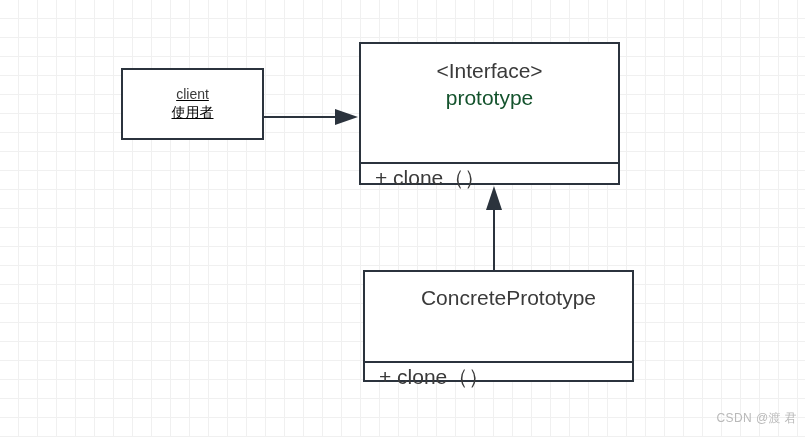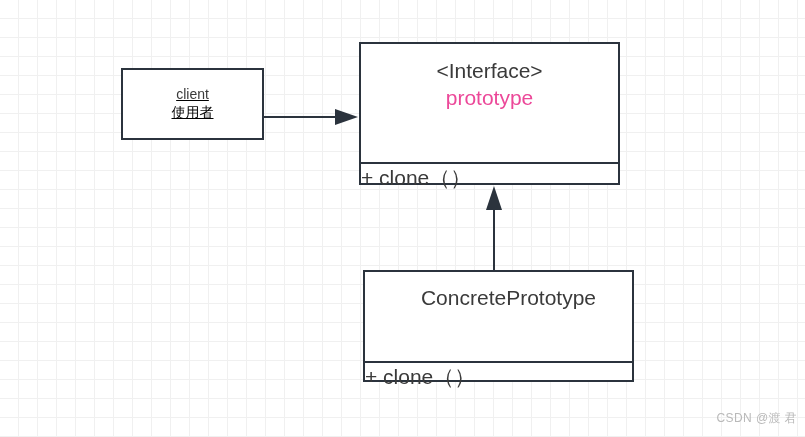--- a/index.html
+++ b/index.html
@@ -101,7 +101,7 @@
   }
   .iface-name {
     font-size: 21px;
-    color: #ec4899;
+    color: #14532d;
   }
 
   

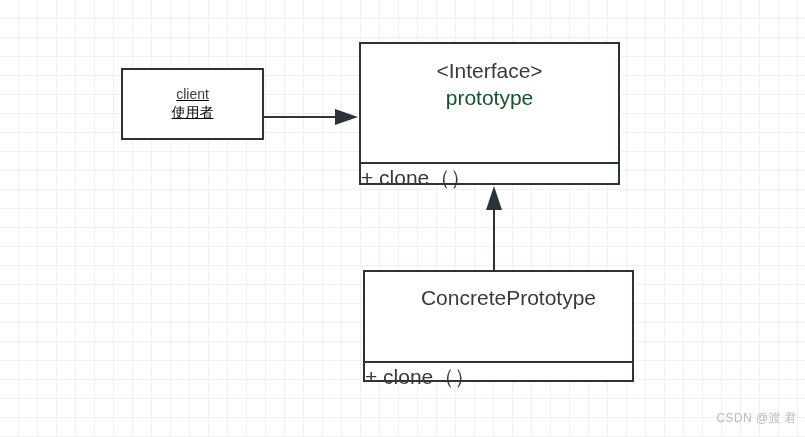--- a/index.html
+++ b/index.html
@@ -51,6 +51,7 @@
 
   .box-section.left {
     justify-content: flex-start;
+    padding-left: 14px;
   }
 
   .header-stack {

